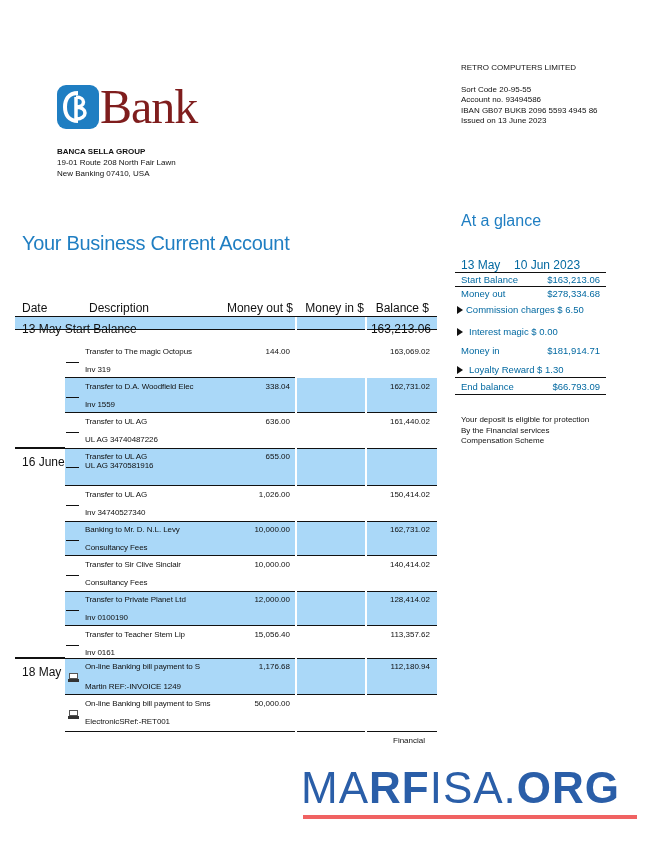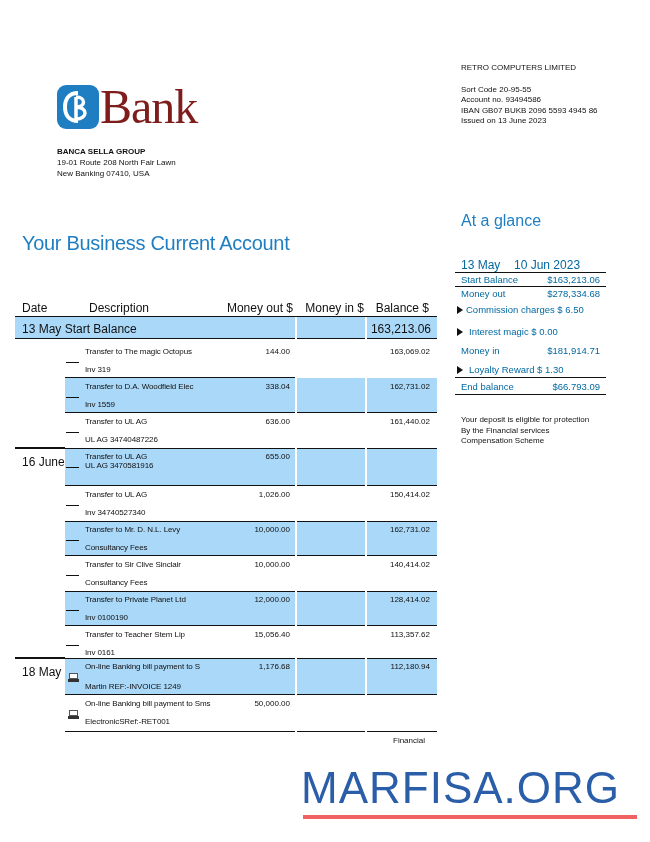--- a/index.html
+++ b/index.html
@@ -122,7 +122,7 @@
   <div class="th in">Money in $</div>
   <div class="th bal">Balance $</div>
 
-  <div class="row start-row" style="top:16px;height:23px;border-top:1.5px solid #111;">
+  <div class="row start-row" style="top:16px;height:14px;border-top:1.5px solid #111;">
     <div class="cell blue lined c-desc-wide">
       <span class="start-text">13 May Start Balance</span>
     </div>

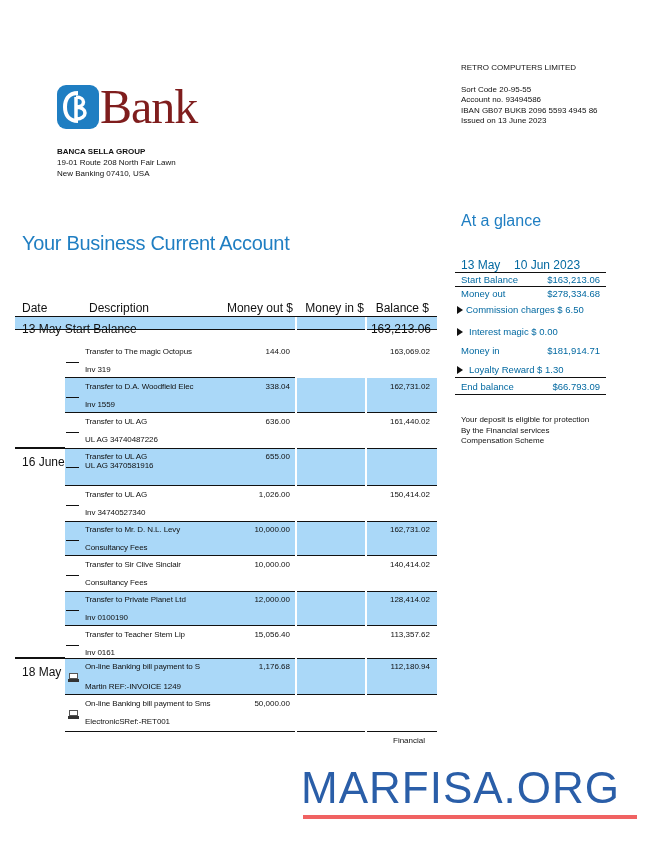--- a/index.html
+++ b/index.html
@@ -187,7 +187,7 @@
     <div class="cell blue lined c-in" style="border-top:1.5px solid #111;"></div>
     <div class="cell blue lined c-bal" style="border-top:1.5px solid #111;"></div>
     <div class="dash"></div>
-    <span class="d1">Transfer to Mr. D. N.L. Levy</span>
+    <span class="d1">Banking to Mr. D. N.L. Levy</span>
     <span class="d2">Consultancy Fees</span>
     <span class="amt-out">10,000.00</span>
     <span class="amt-bal">162,731.02</span>

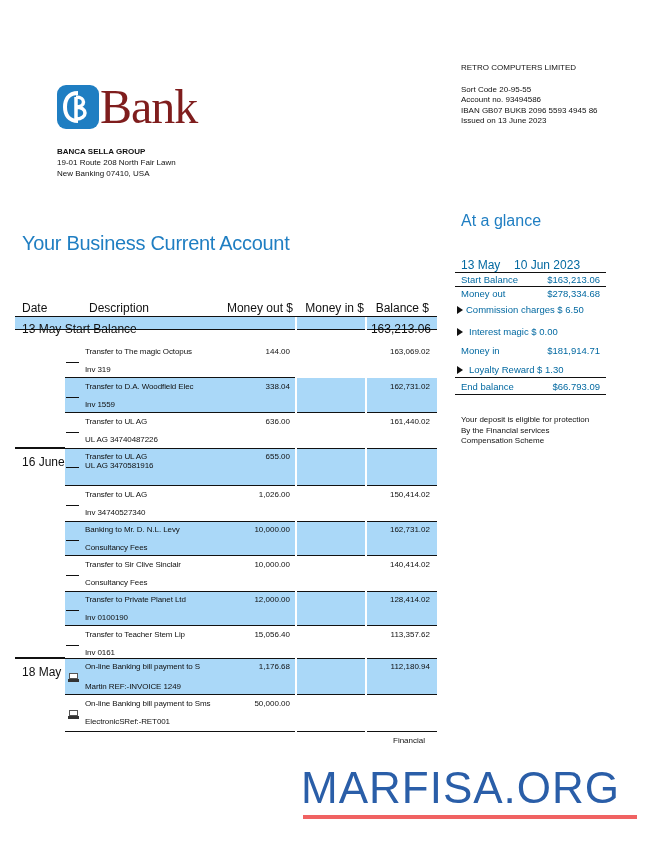--- a/index.html
+++ b/index.html
@@ -83,7 +83,7 @@
     
     .wm { position: absolute; left: 301px; top: 766px; font-size: 44px; letter-spacing: 1px; color: #2a5ea8; line-height: 44px; white-space: nowrap; }
     .wm .thin { font-weight: normal; }
-    .wm .bold { font-weight: normal; }
+    .wm .bold { font-weight: bold; }
     .wm-under { position: absolute; left: 303px; top: 815px; width: 334px; height: 4px; background: #f06262; }
   </style>
 </head>

